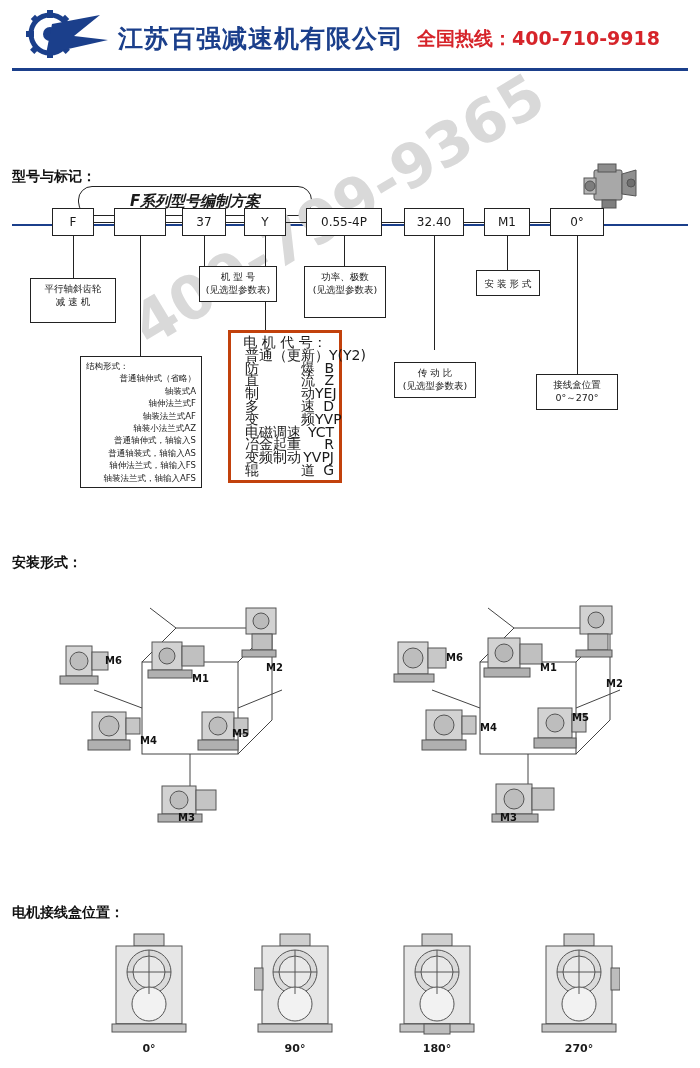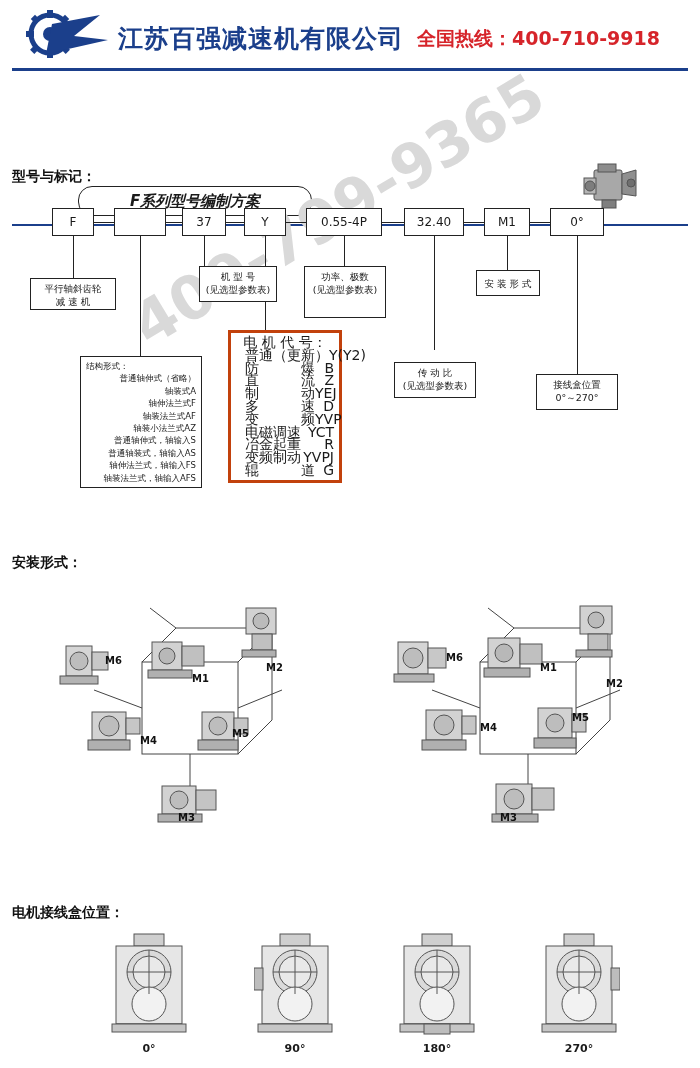--- a/index.html
+++ b/index.html
@@ -200,7 +200,7 @@
 <div class="leader lv" style="left:507px; top:236px; height:34px;"></div>
 <div class="leader lv" style="left:577px; top:236px; height:138px;"></div>
 
-<div class="lbl-box" style="left:30px; top:278px; width:86px; height:32px;">
+<div class="lbl-box" style="left:30px; top:278px; width:86px; height:45px;">
   <div>平行轴斜齿轮</div>
   <div>减 速 机</div>
 </div>

